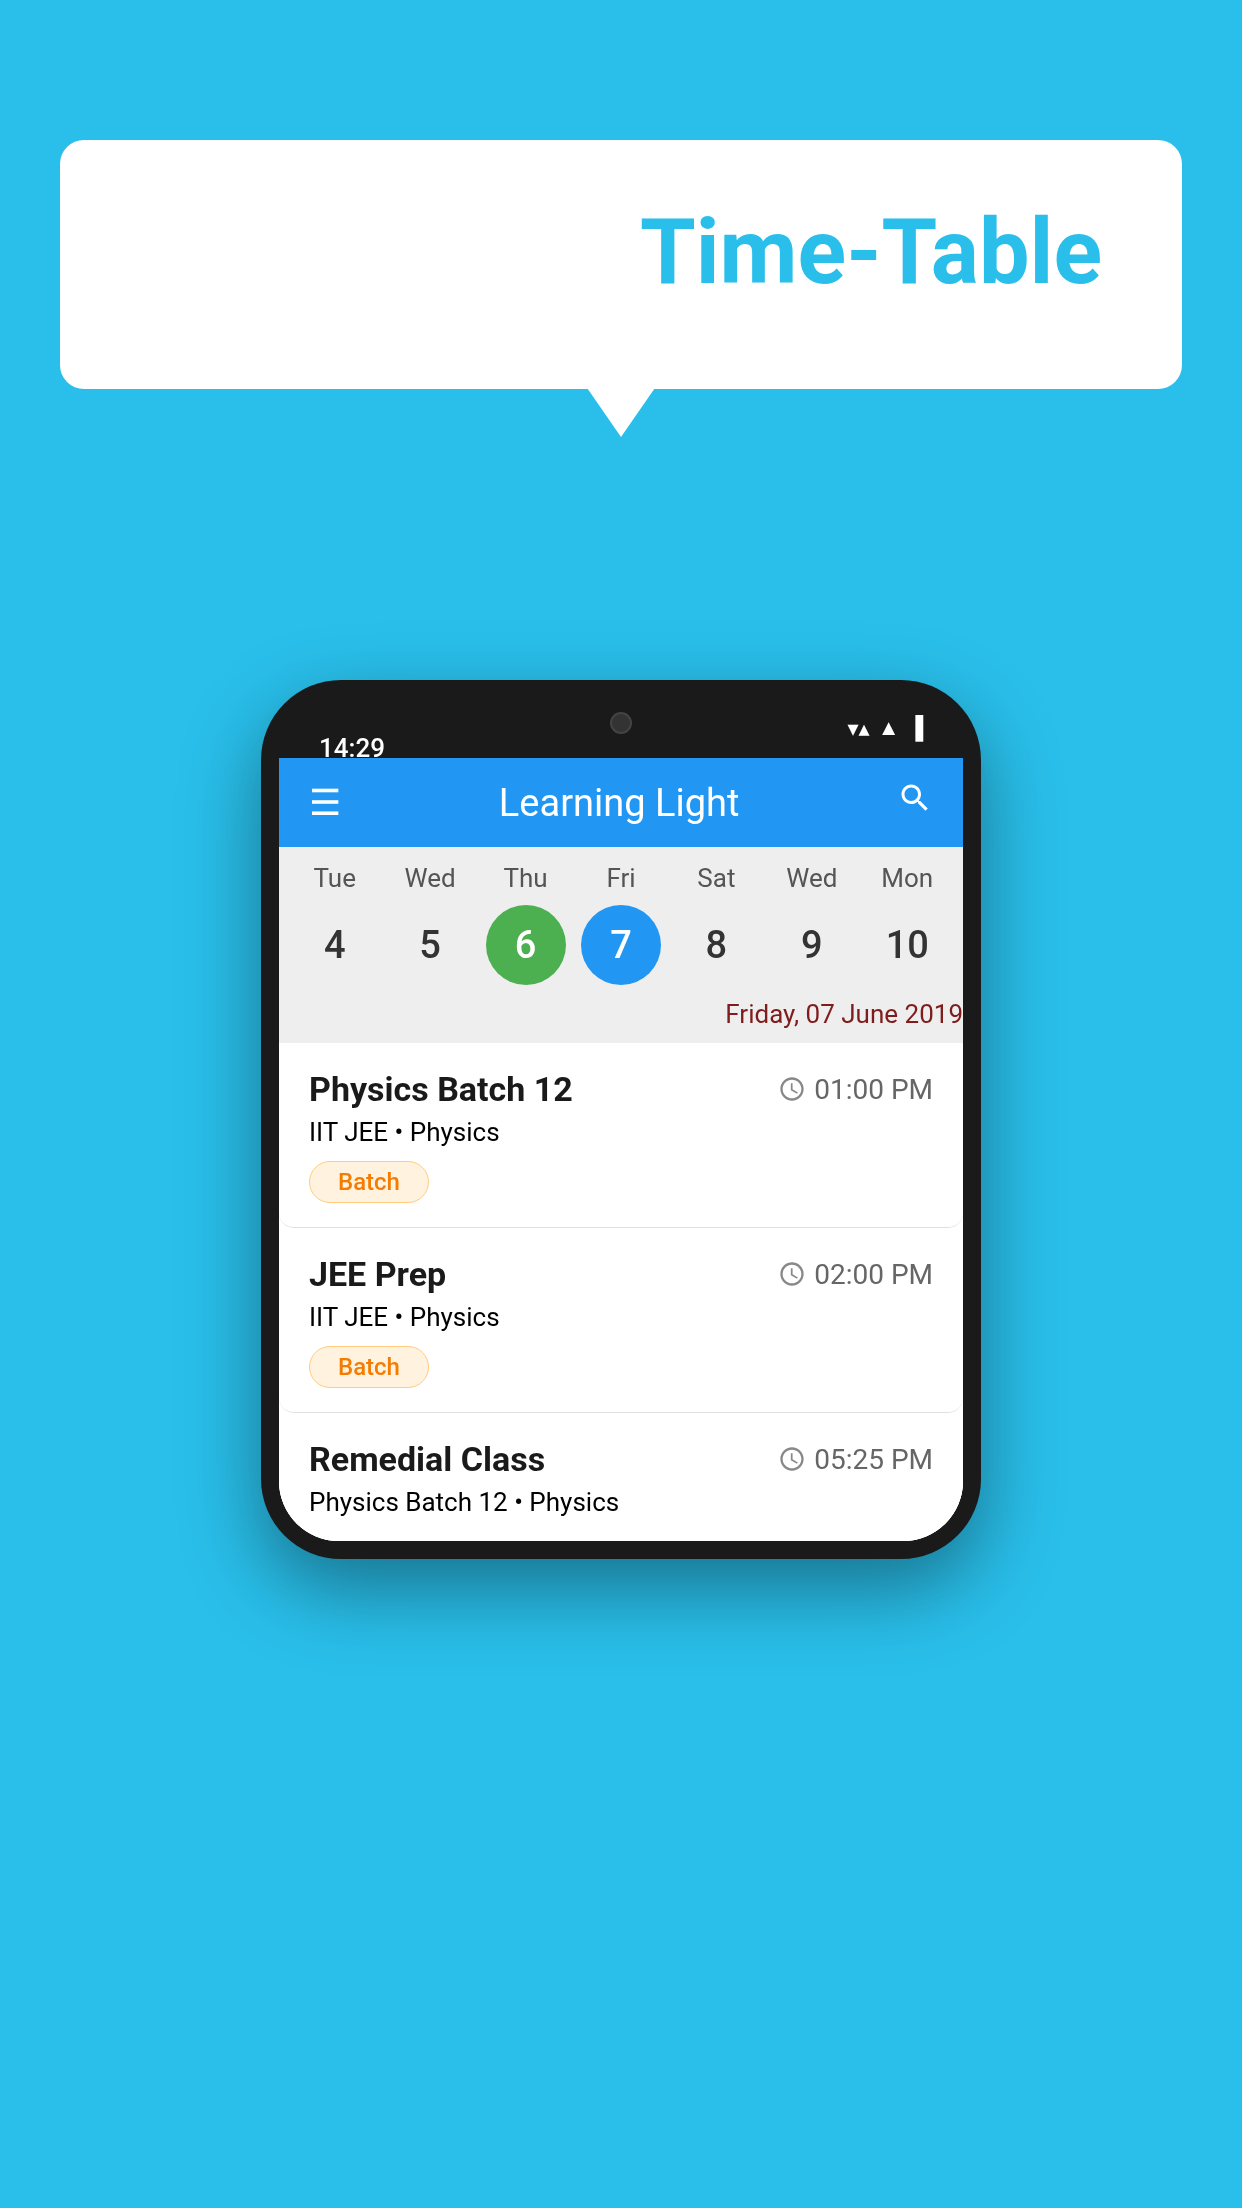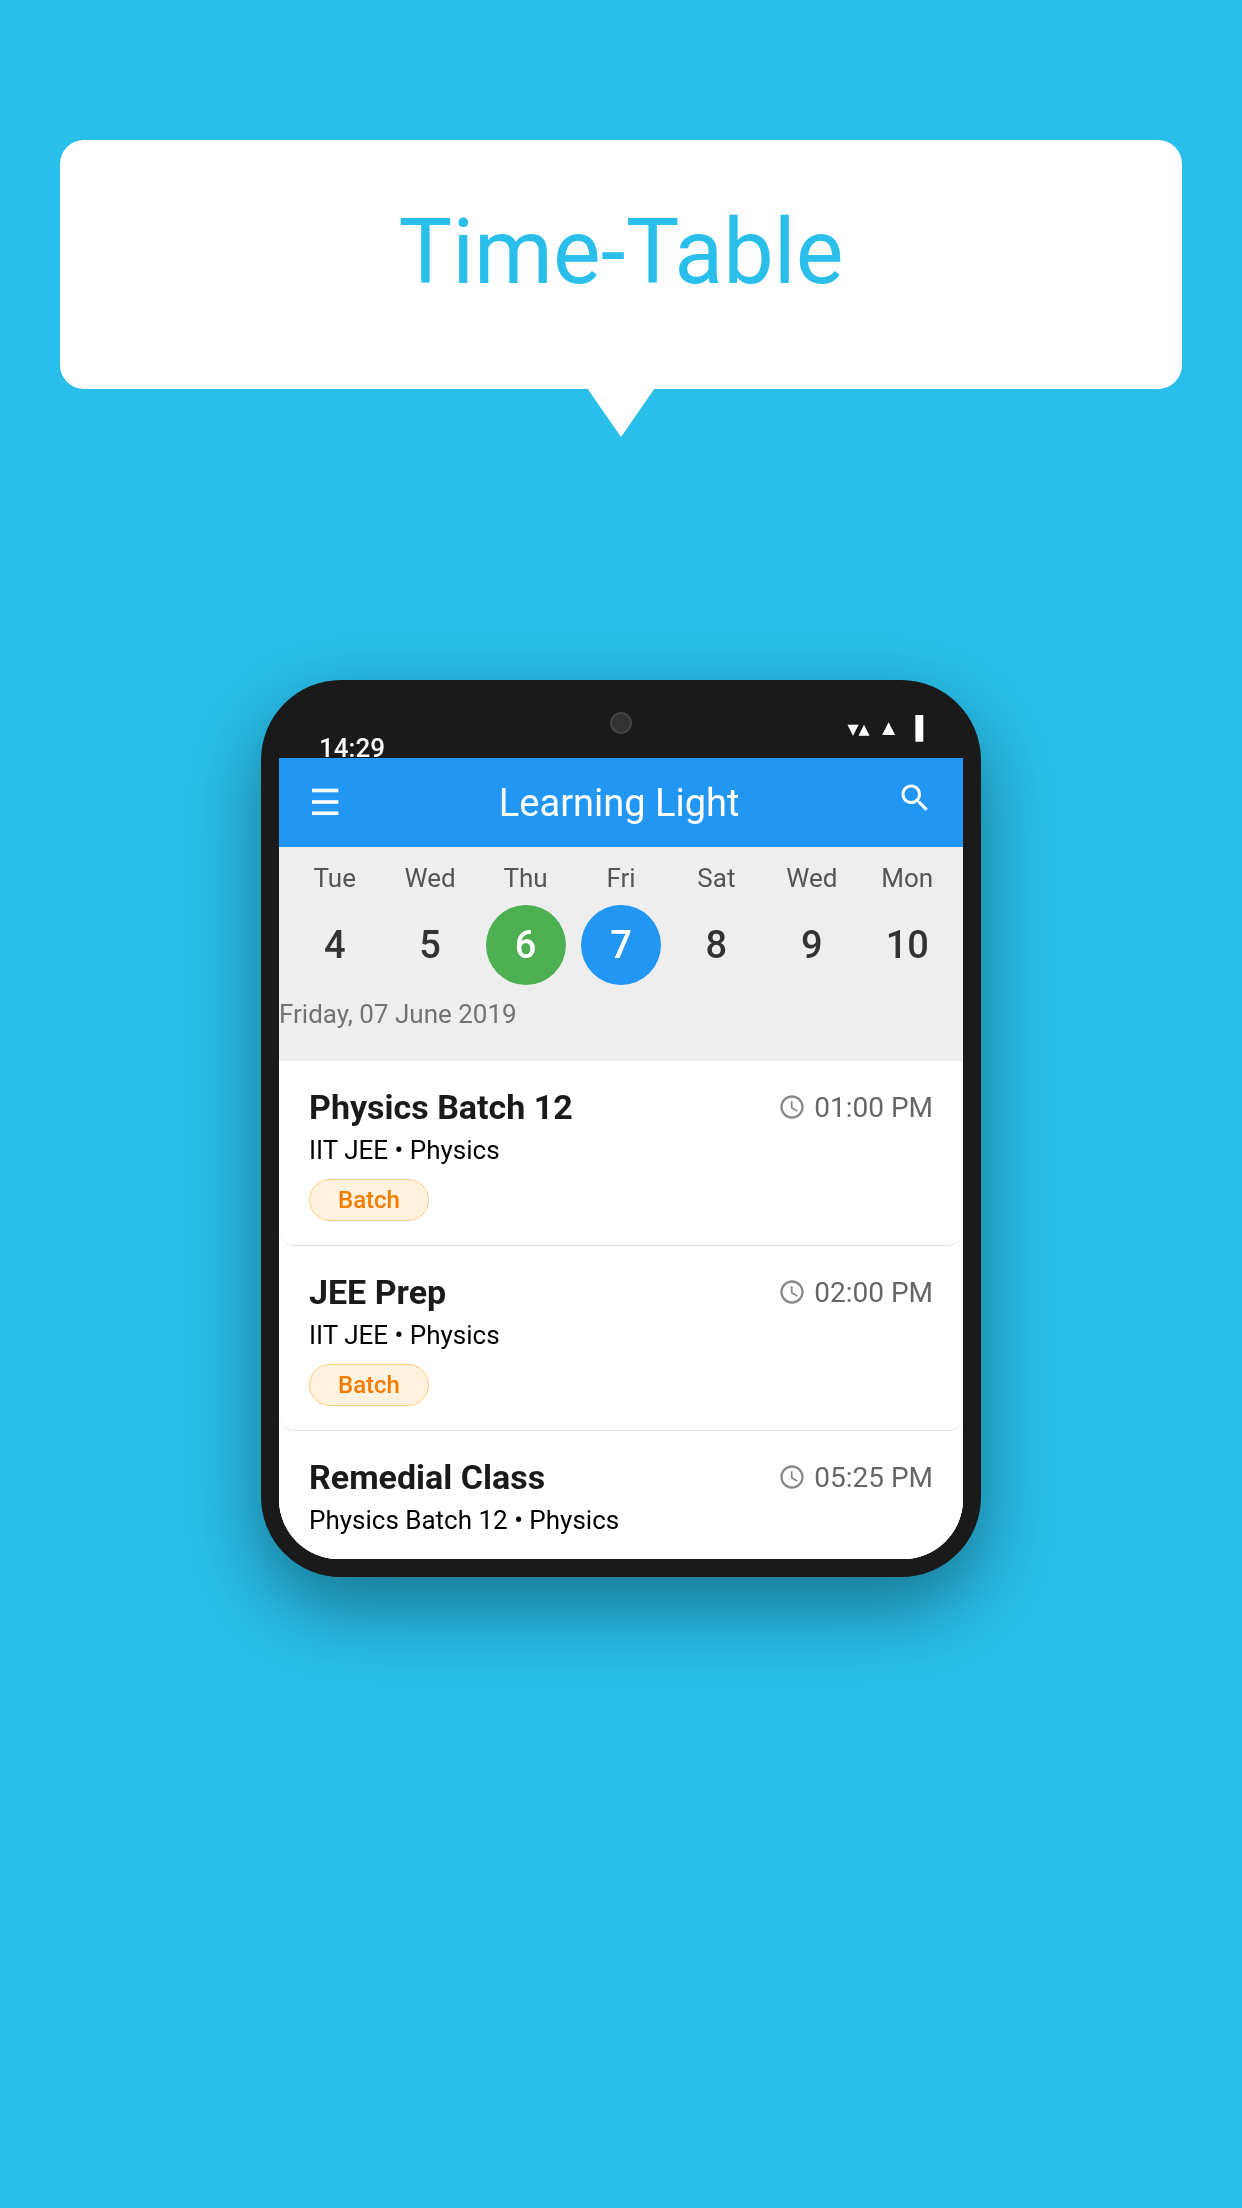--- a/index.html
+++ b/index.html
@@ -49,8 +49,9 @@
     .bubble-title {
       color: #29BFEA;
       font-size: 90px;
-      font-weight: 400;
+      font-weight: 700;
       margin-bottom: 14px;
+      text-align: right;
     }
 
     .bubble-subtitle {

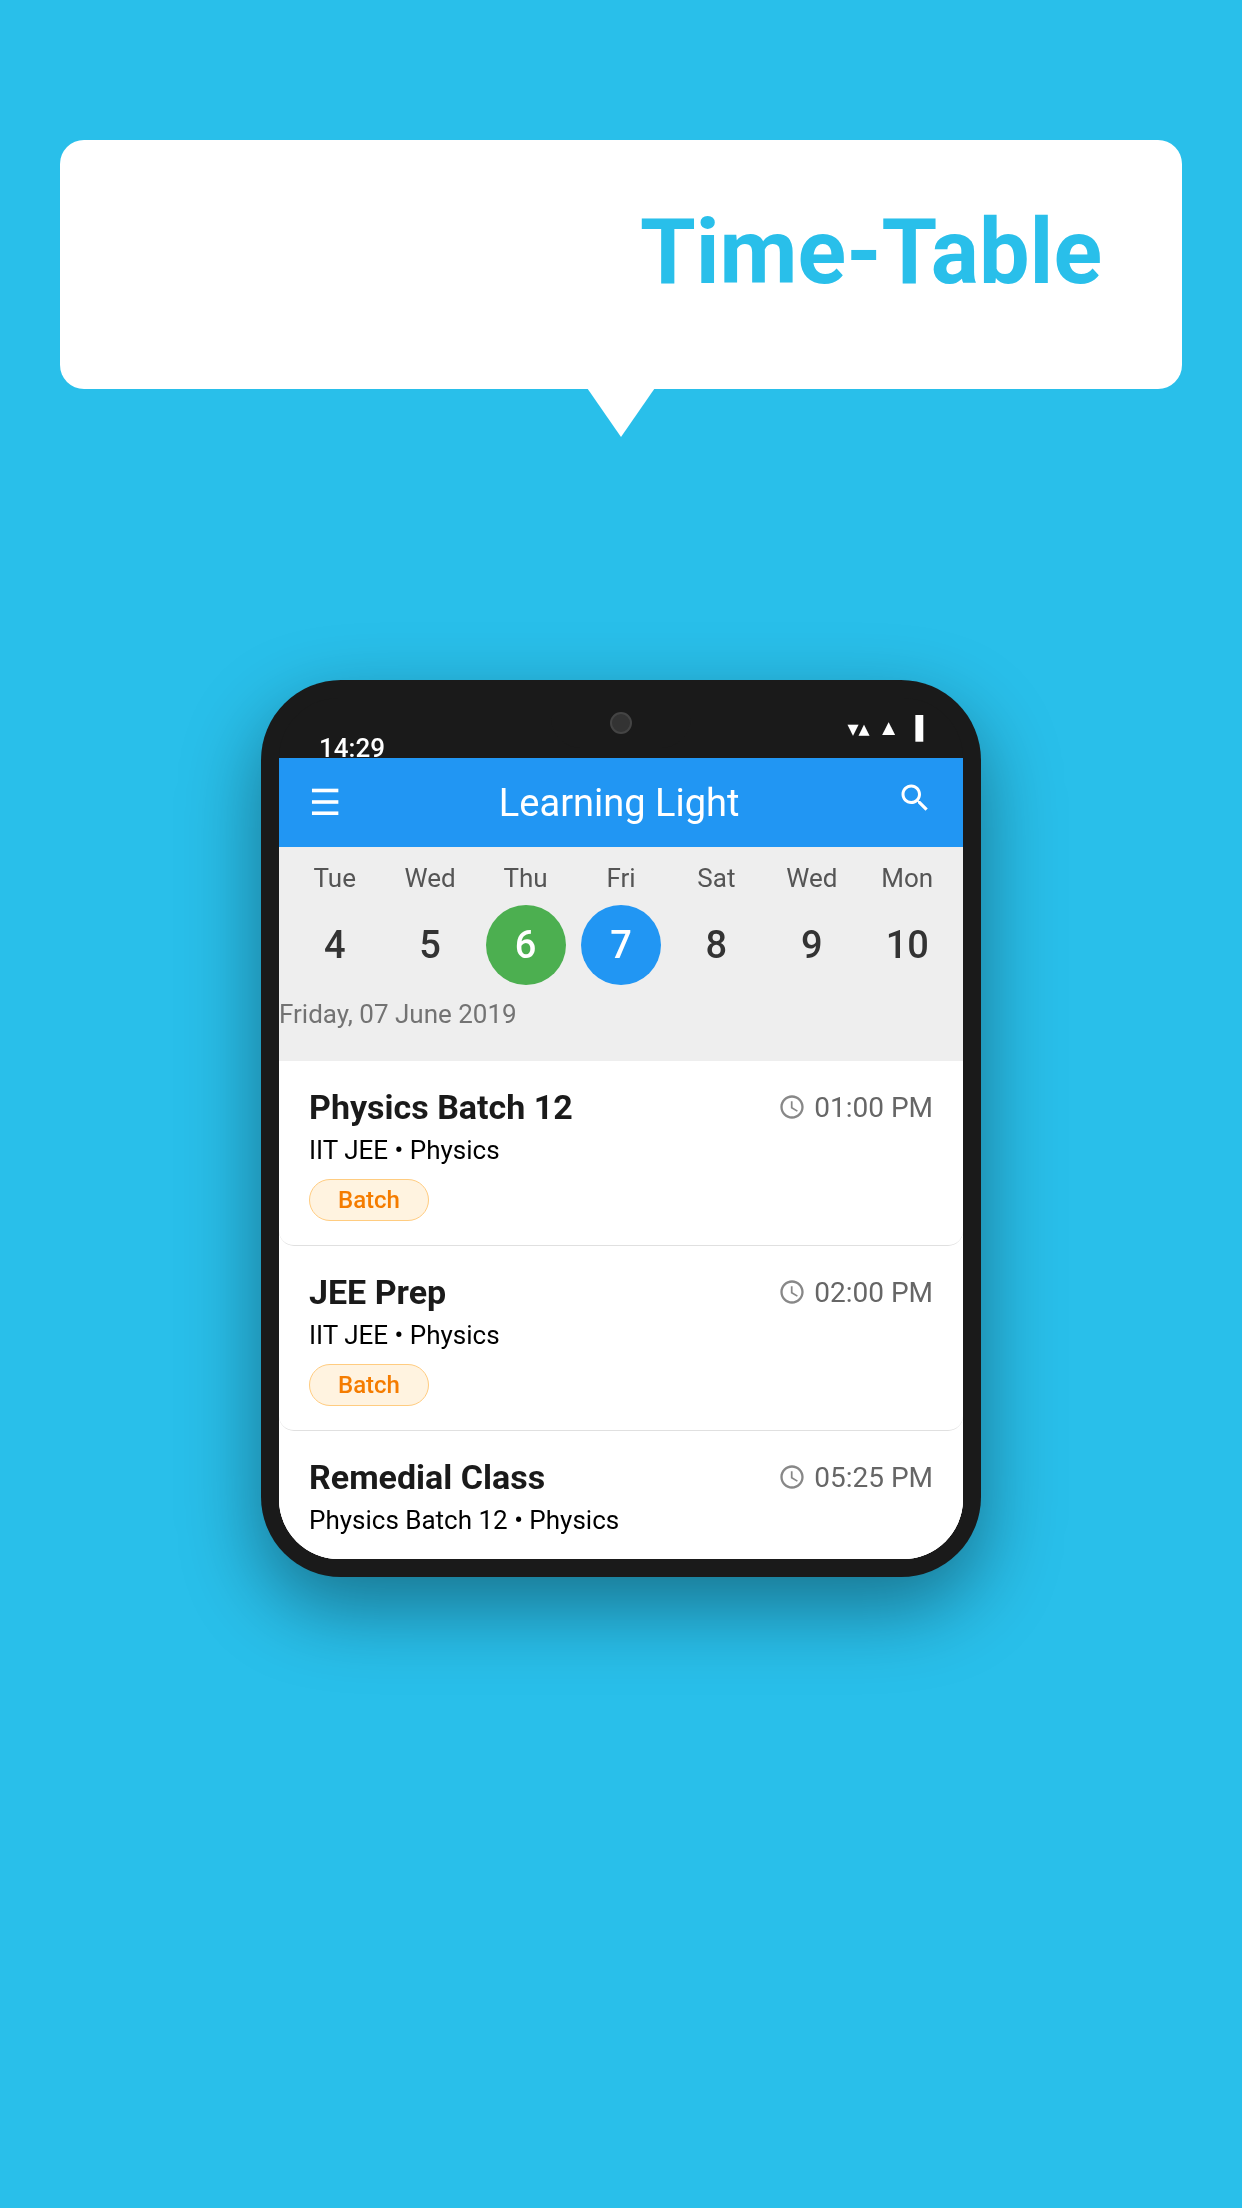--- a/index.html
+++ b/index.html
@@ -215,10 +215,10 @@
     }
 
     .selected-date-label {
-      text-align: left;
-      color: #737373;
+      text-align: right;
+      color: #7f1d1d;
       font-size: 26px;
-      padding-bottom: 32px;
+      padding-bottom: 14px;
       background: #eeeeee;
     }
 

